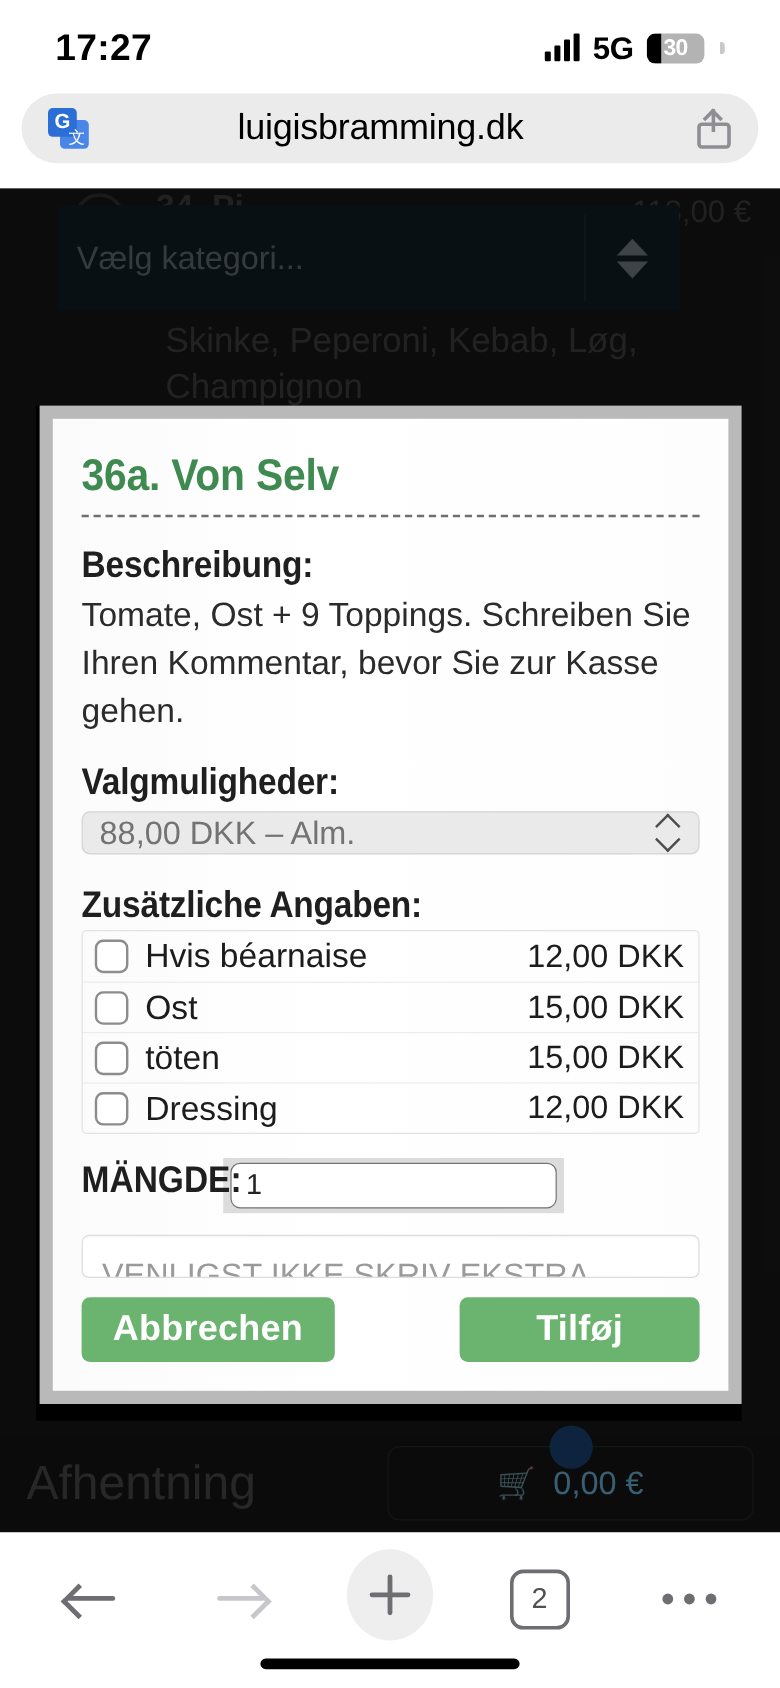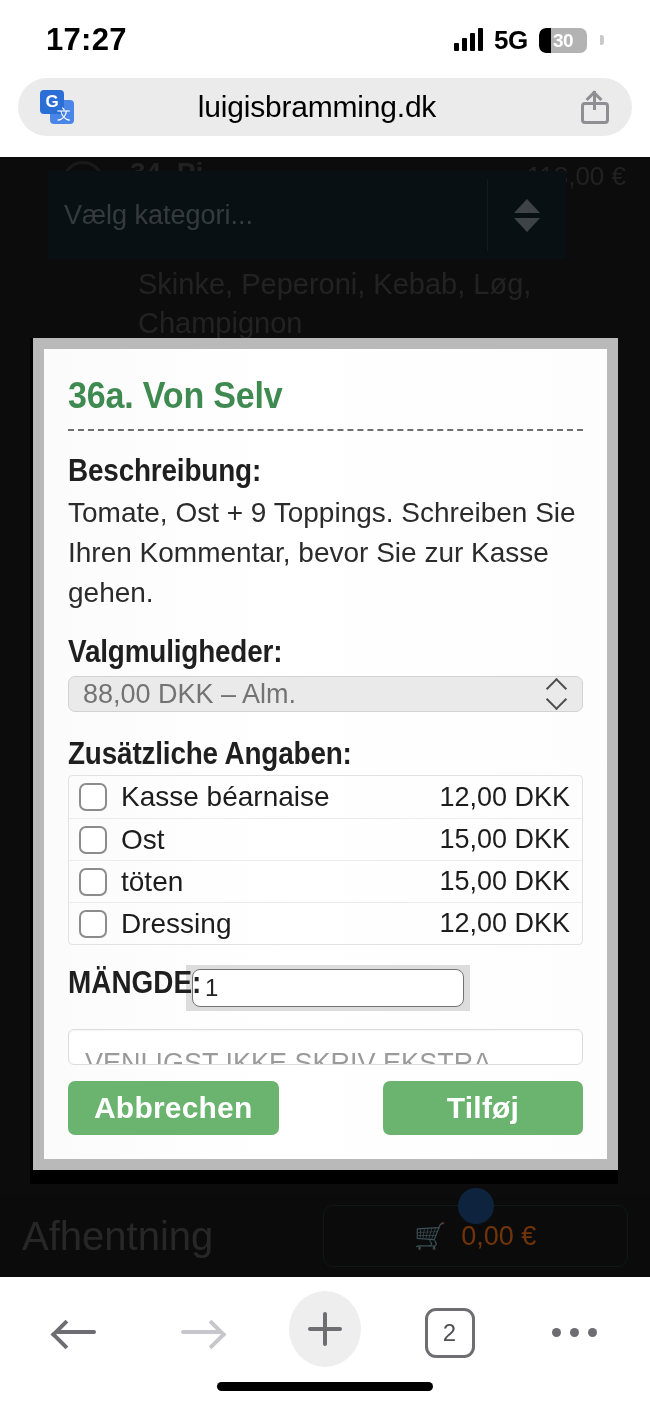--- a/index.html
+++ b/index.html
@@ -593,7 +593,7 @@
     <div class="extras">
       <div class="extra-row">
         <span class="cbox"></span>
-        <span class="extra-label">Kasse béarnaise</span>
+        <span class="extra-label">Hvis béarnaise</span>
         <span class="extra-price">12,00 DKK</span>
       </div>
       <div class="extra-row">

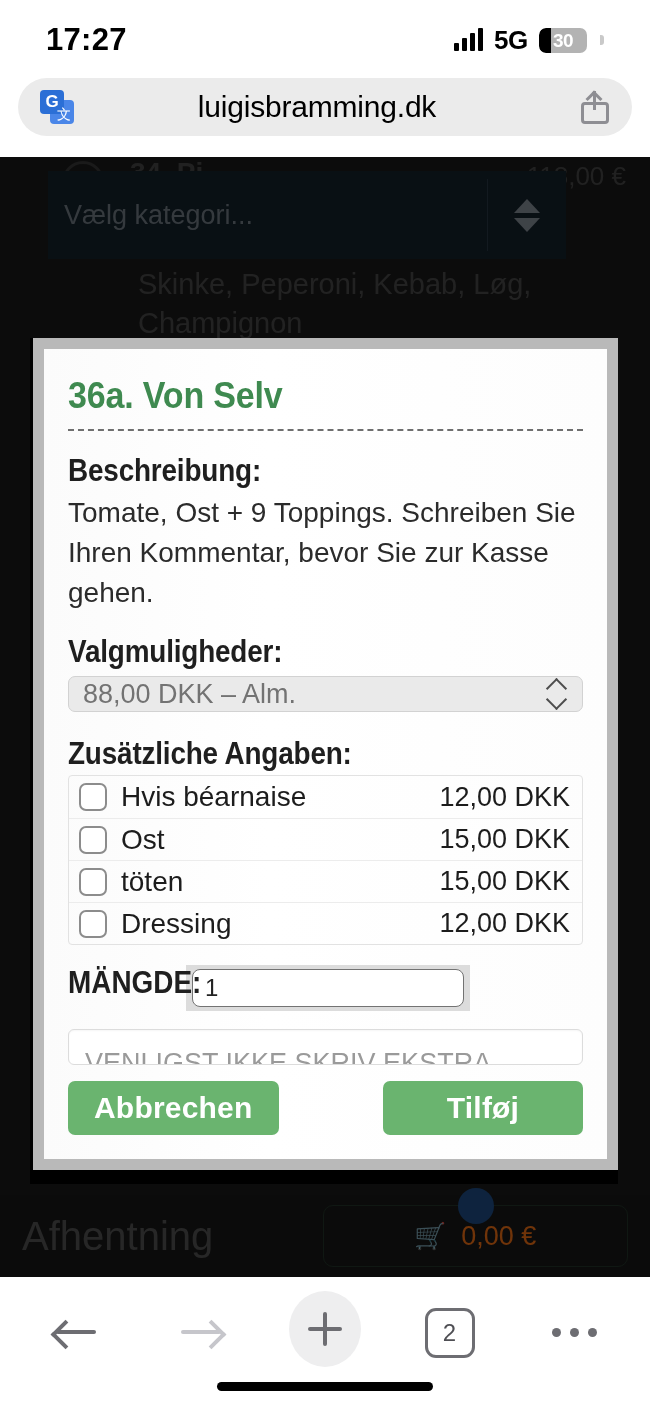--- a/index.html
+++ b/index.html
@@ -251,7 +251,7 @@
   }
   .bg-cart .total {
     font-size:27px;
-    color:#f97316;
+    color:#7dd3fc;
   }
   .bg-cart .badge {
     position:absolute;

